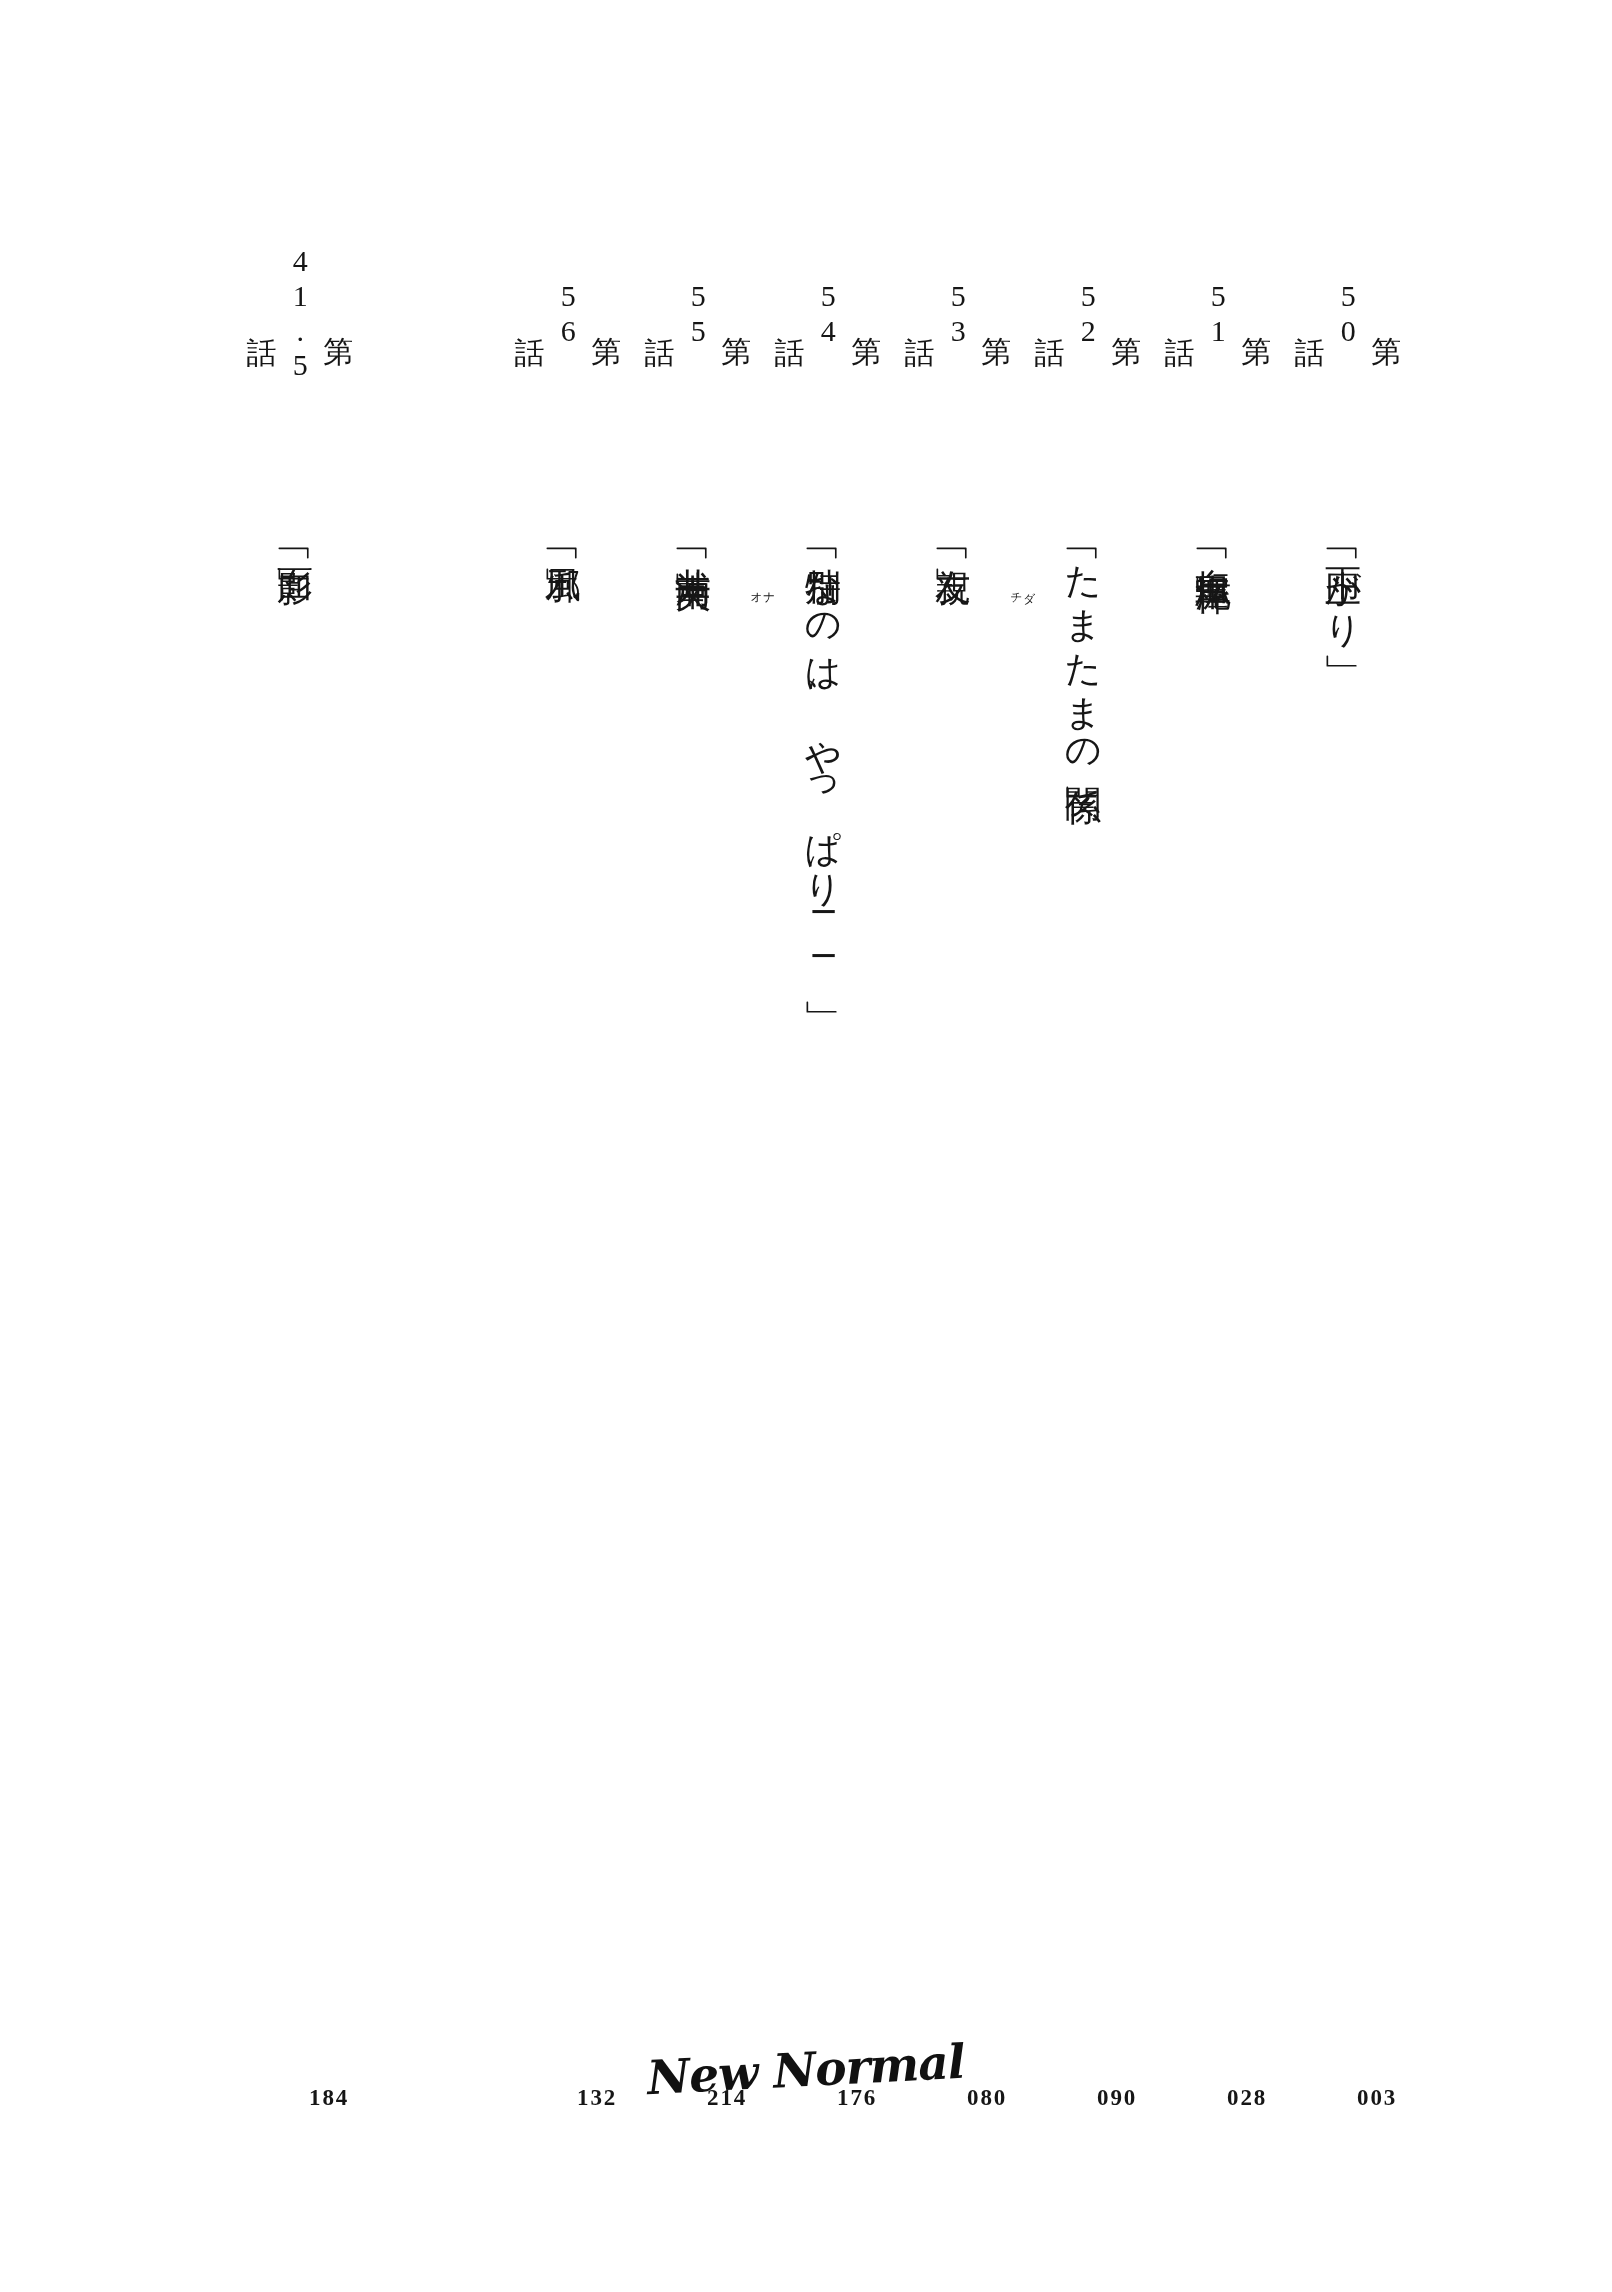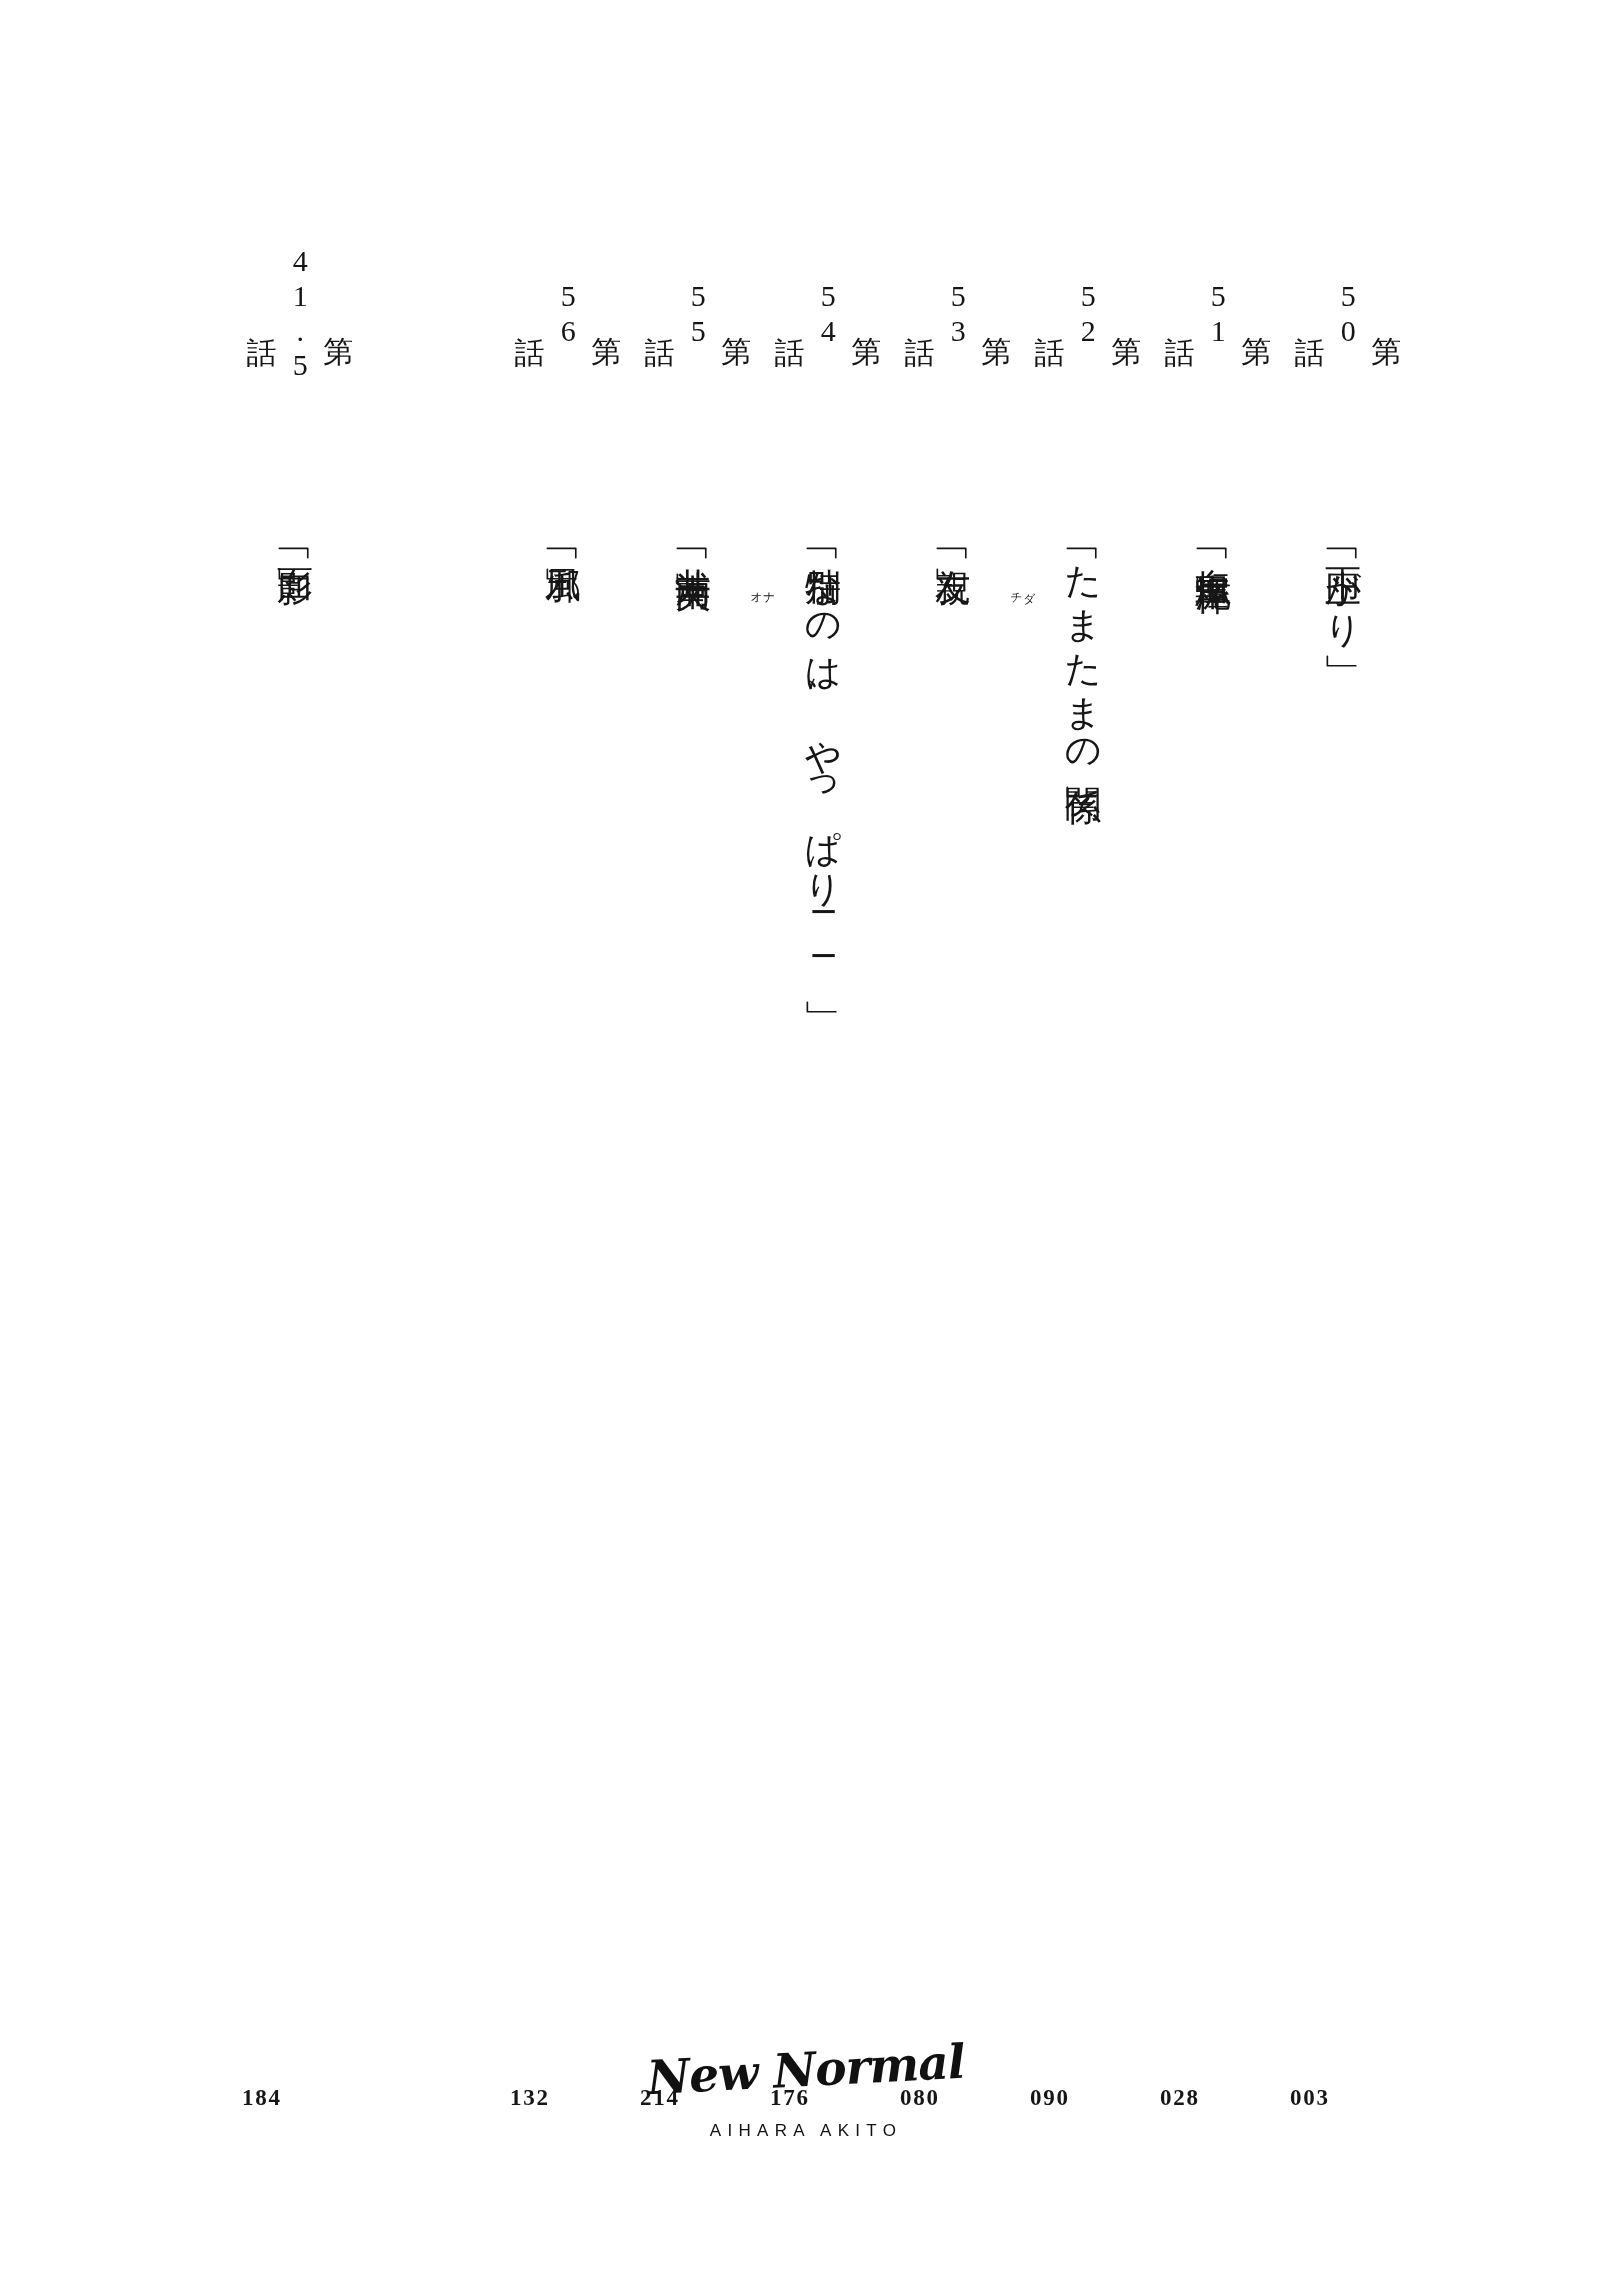--- a/index.html
+++ b/index.html
@@ -86,7 +86,7 @@
     top: 1861px;
     left: 0;
     width: 107px;
-    text-align: left;
+    text-align: right;
     font-size: 23px;
     letter-spacing: 1.8px;
     font-family: "Liberation Serif", "DejaVu Serif", serif;

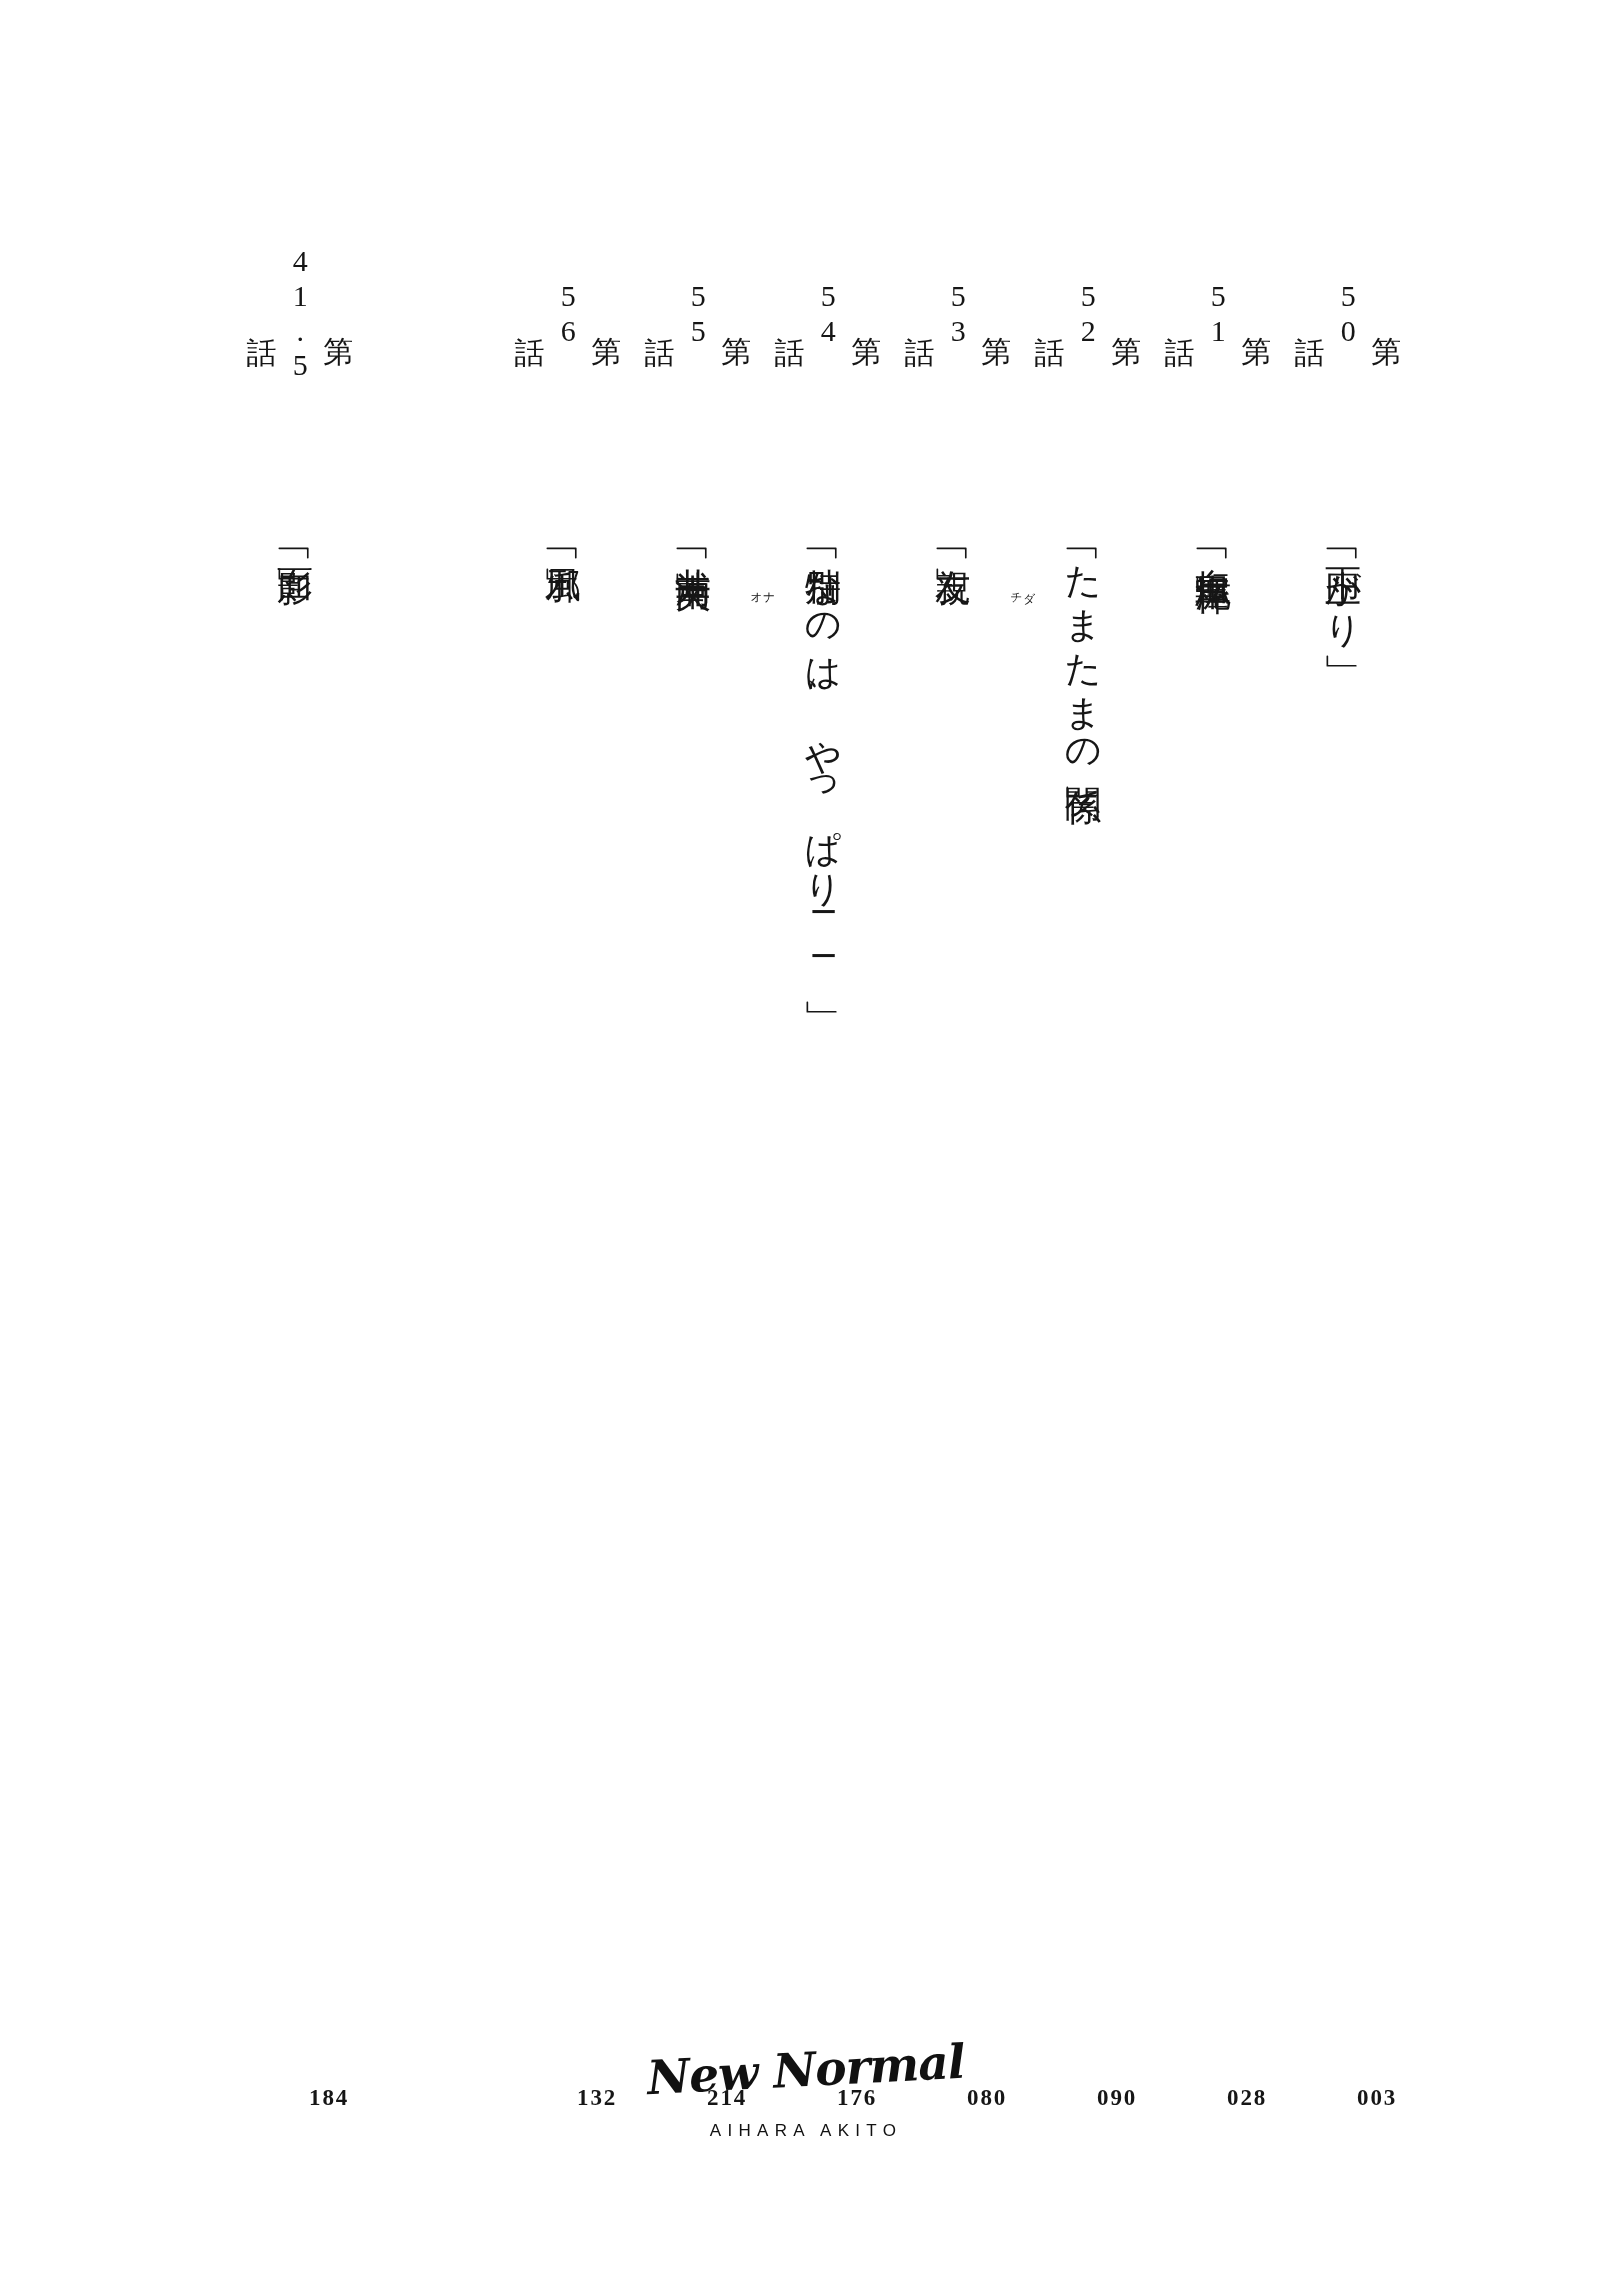--- a/index.html
+++ b/index.html
@@ -210,7 +210,6 @@
   <div class="footer">
     <div class="logo-script">New Normal</div>
     <div class="logo-rule"></div>
-    <div class="logo-sub">AIHARA AKITO</div>
   </div>
 </div>
 

